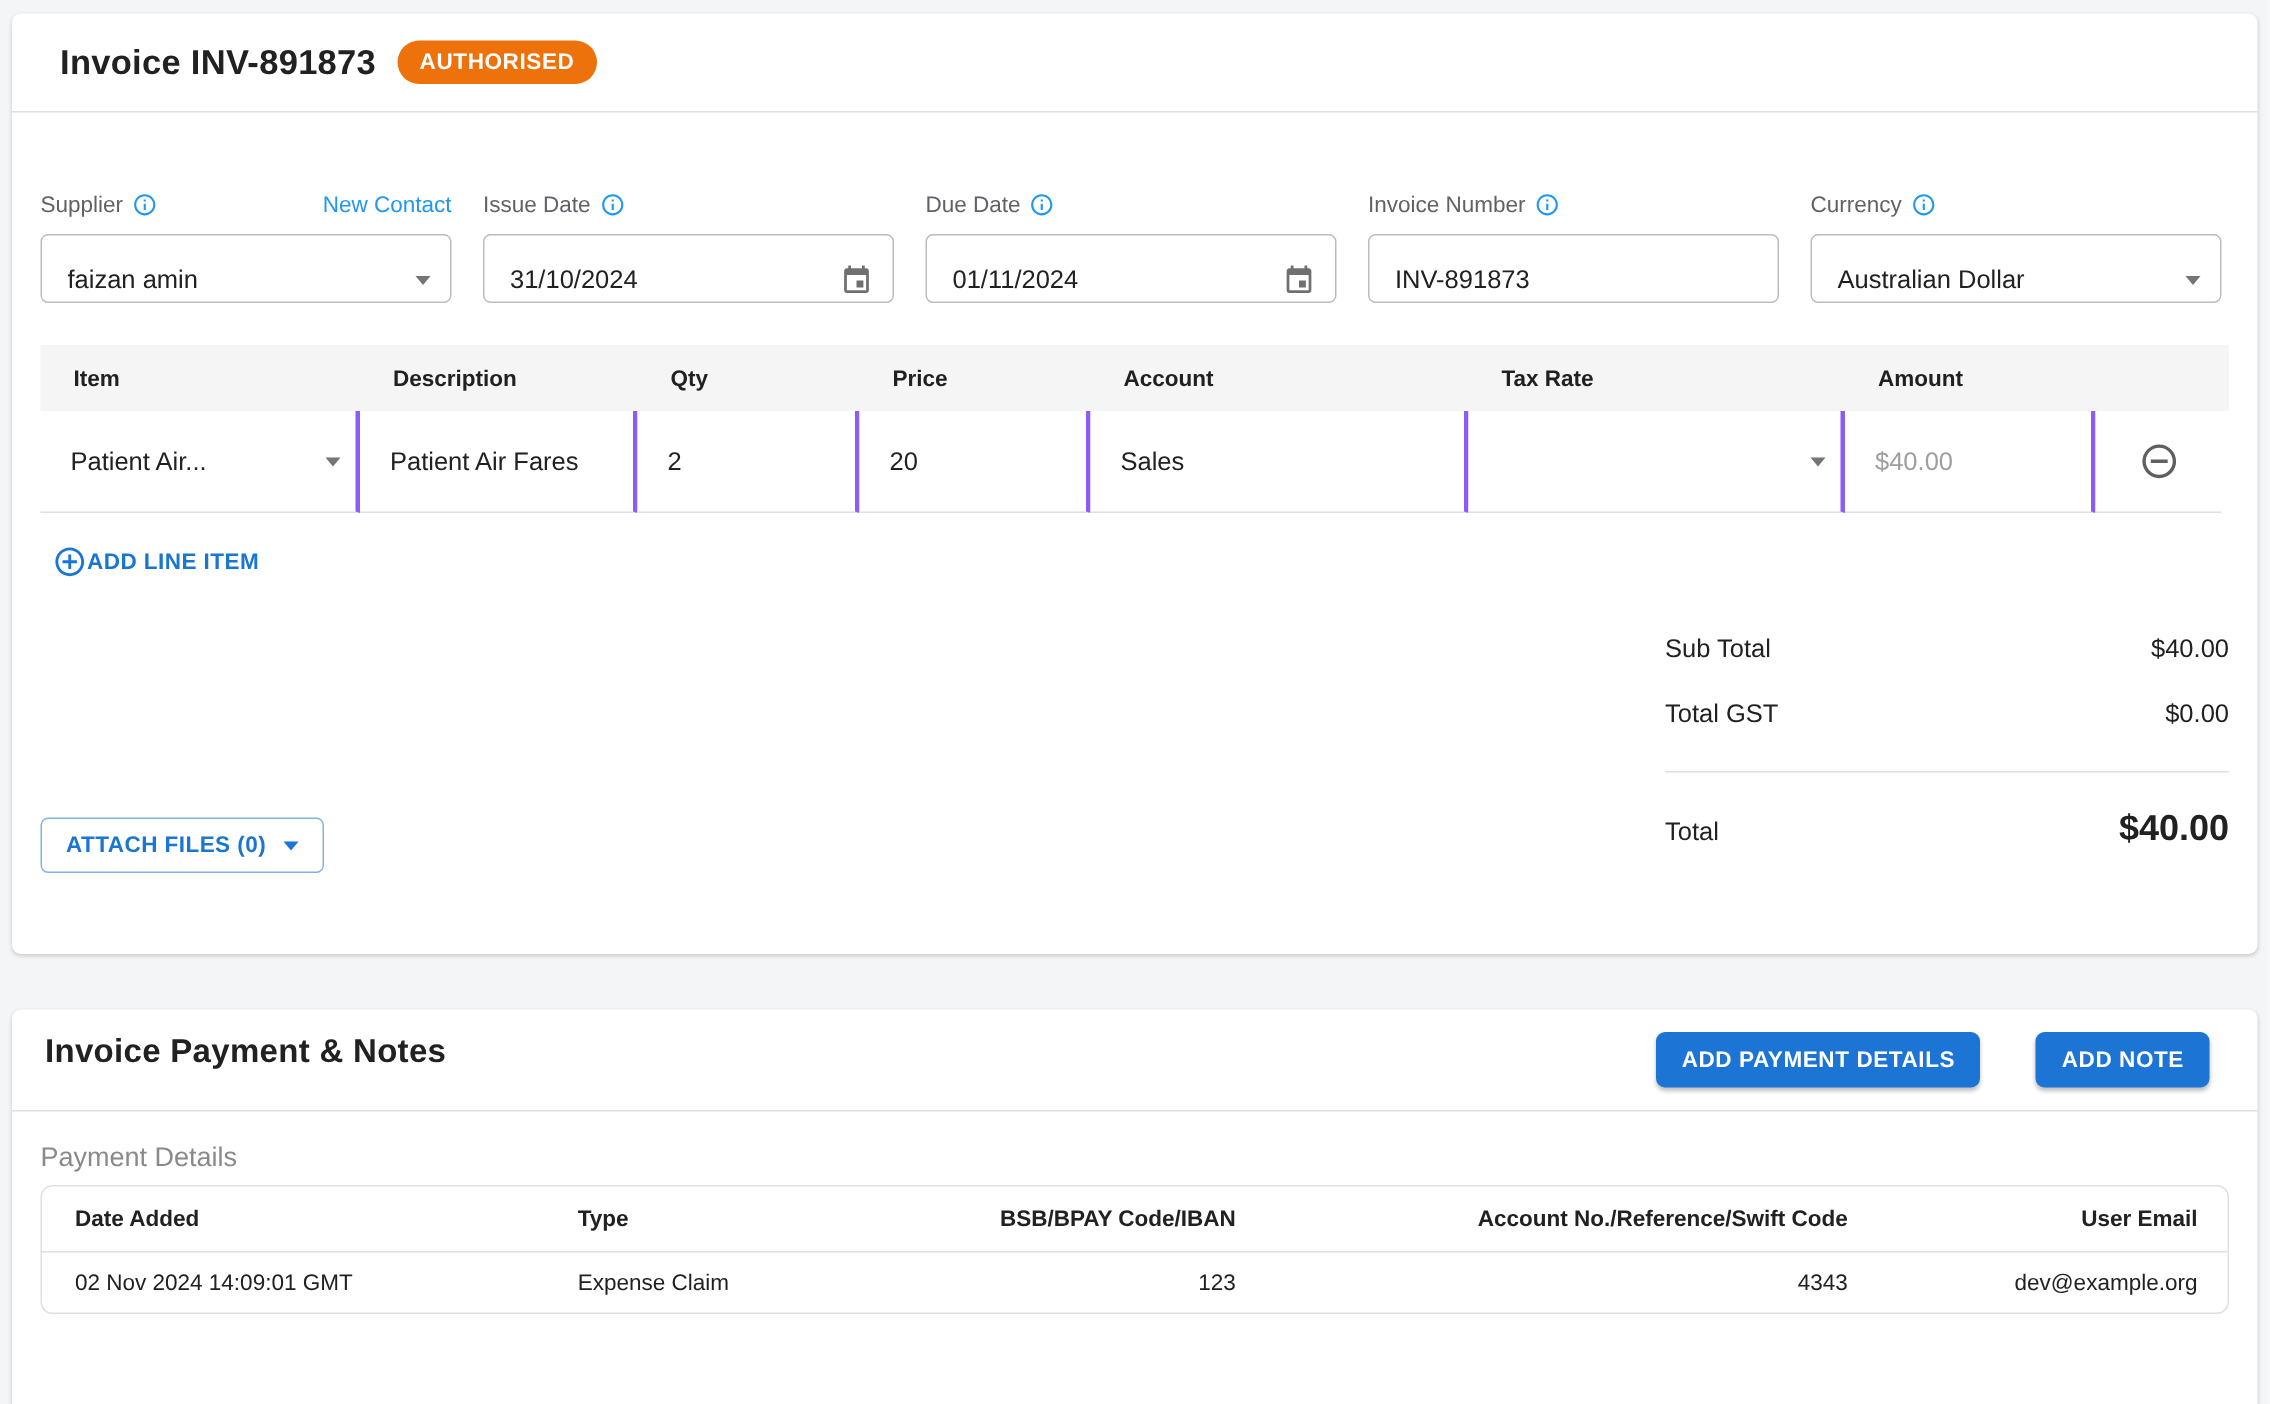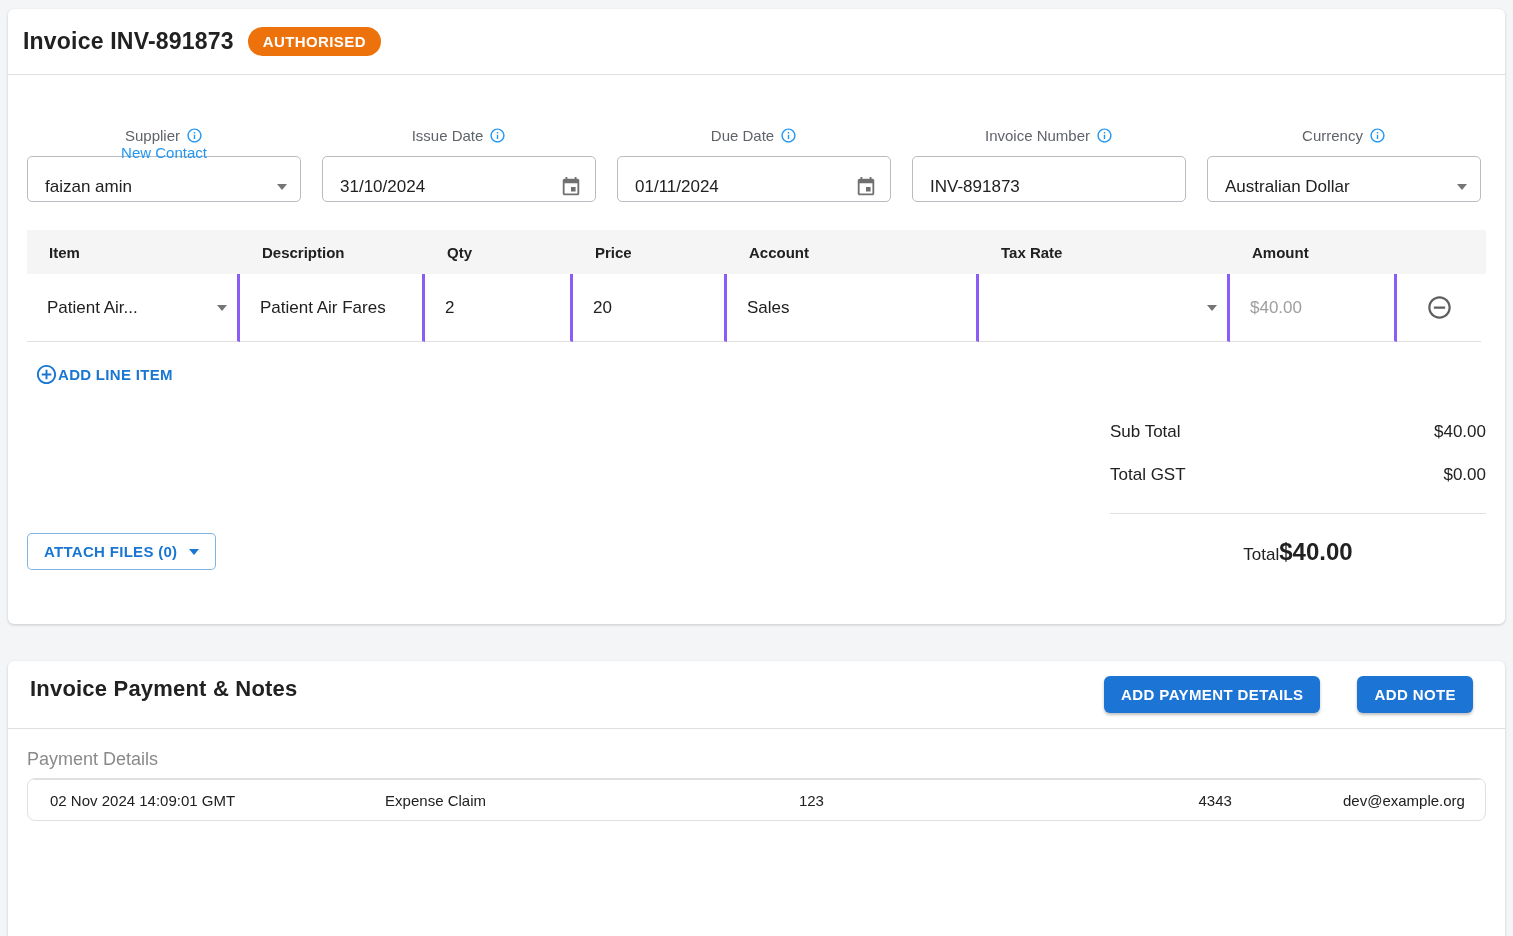--- a/index.html
+++ b/index.html
@@ -21,7 +21,7 @@
   
   .card-header {
     display: flex; align-items: center;
-    padding: 18px 15px;
+    padding: 18px 32px;
     border-bottom: 1px solid #e0e0e0;
   }
   .card-title { font-size: 23px; font-weight: bold; letter-spacing: 0.2px; }

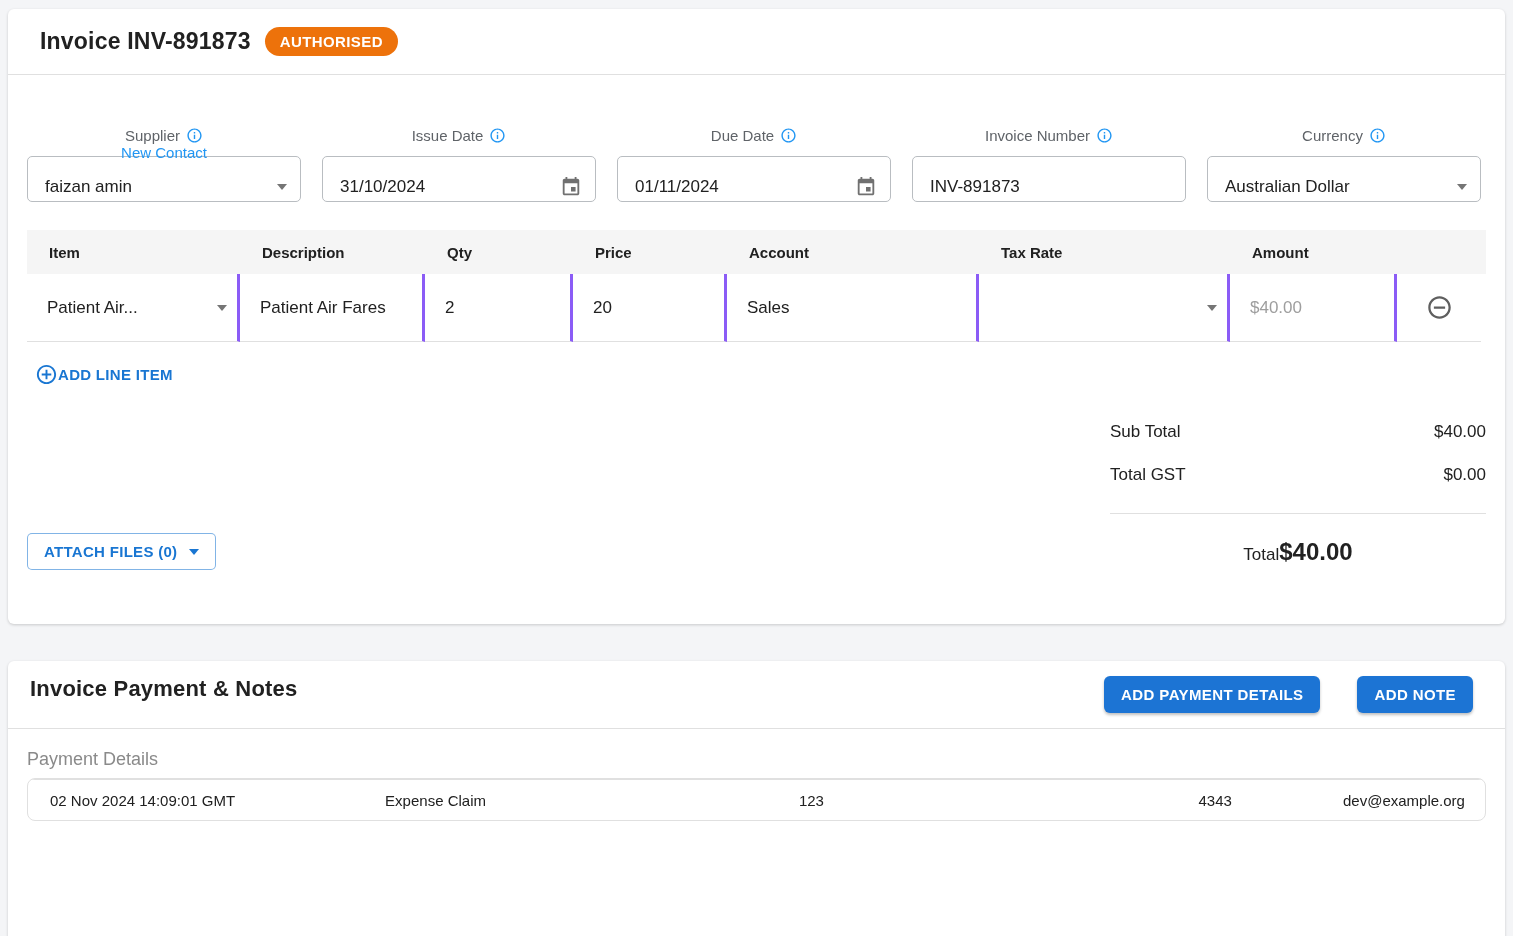--- a/index.html
+++ b/index.html
@@ -47,7 +47,7 @@
   .field-group { width: 274px; }
   .field-label-row {
     display: flex; align-items: center; justify-content: space-between;
-    margin-bottom: 10px; height: 19px; flex-direction: column;
+    margin-bottom: 10px; height: 19px;
   }
   .field-label {
     font-size: 15px; color: #5f6368;

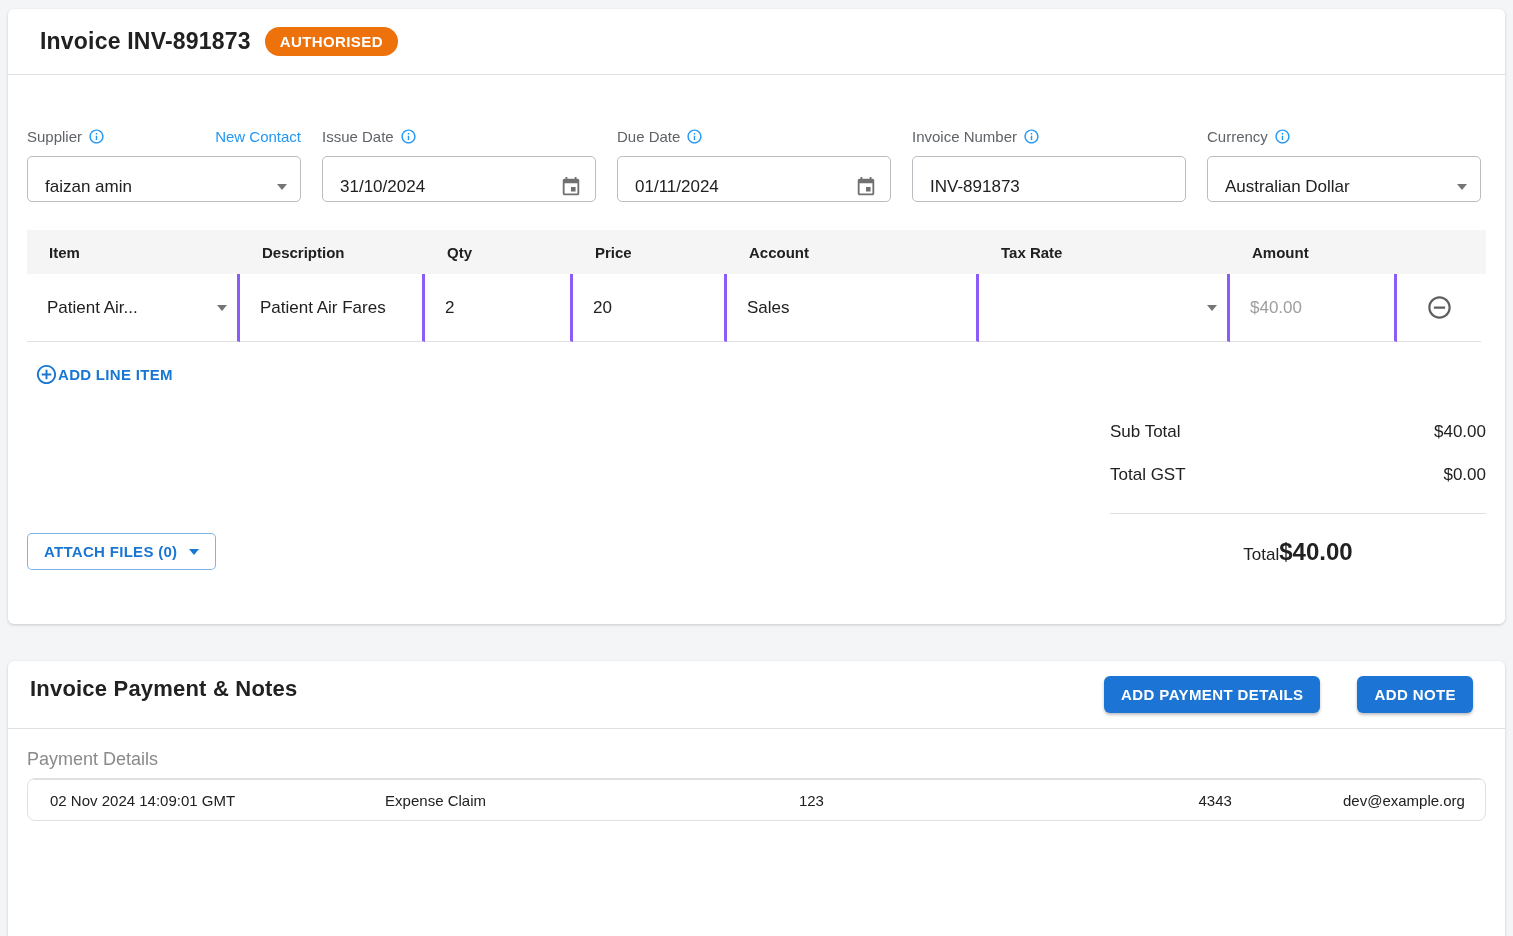--- a/index.html
+++ b/index.html
@@ -139,7 +139,7 @@
     margin-bottom: 23px;
   }
   .totals-divider { border-top: 1px solid #e0e0e0; margin: 28px 0 24px 0; }
-  .totals-row.total-final { margin-bottom: 4px; justify-content: center; }
+  .totals-row.total-final { margin-bottom: 15px; }
   .total-final .total-value { font-size: 24px; font-weight: bold; }
 
   

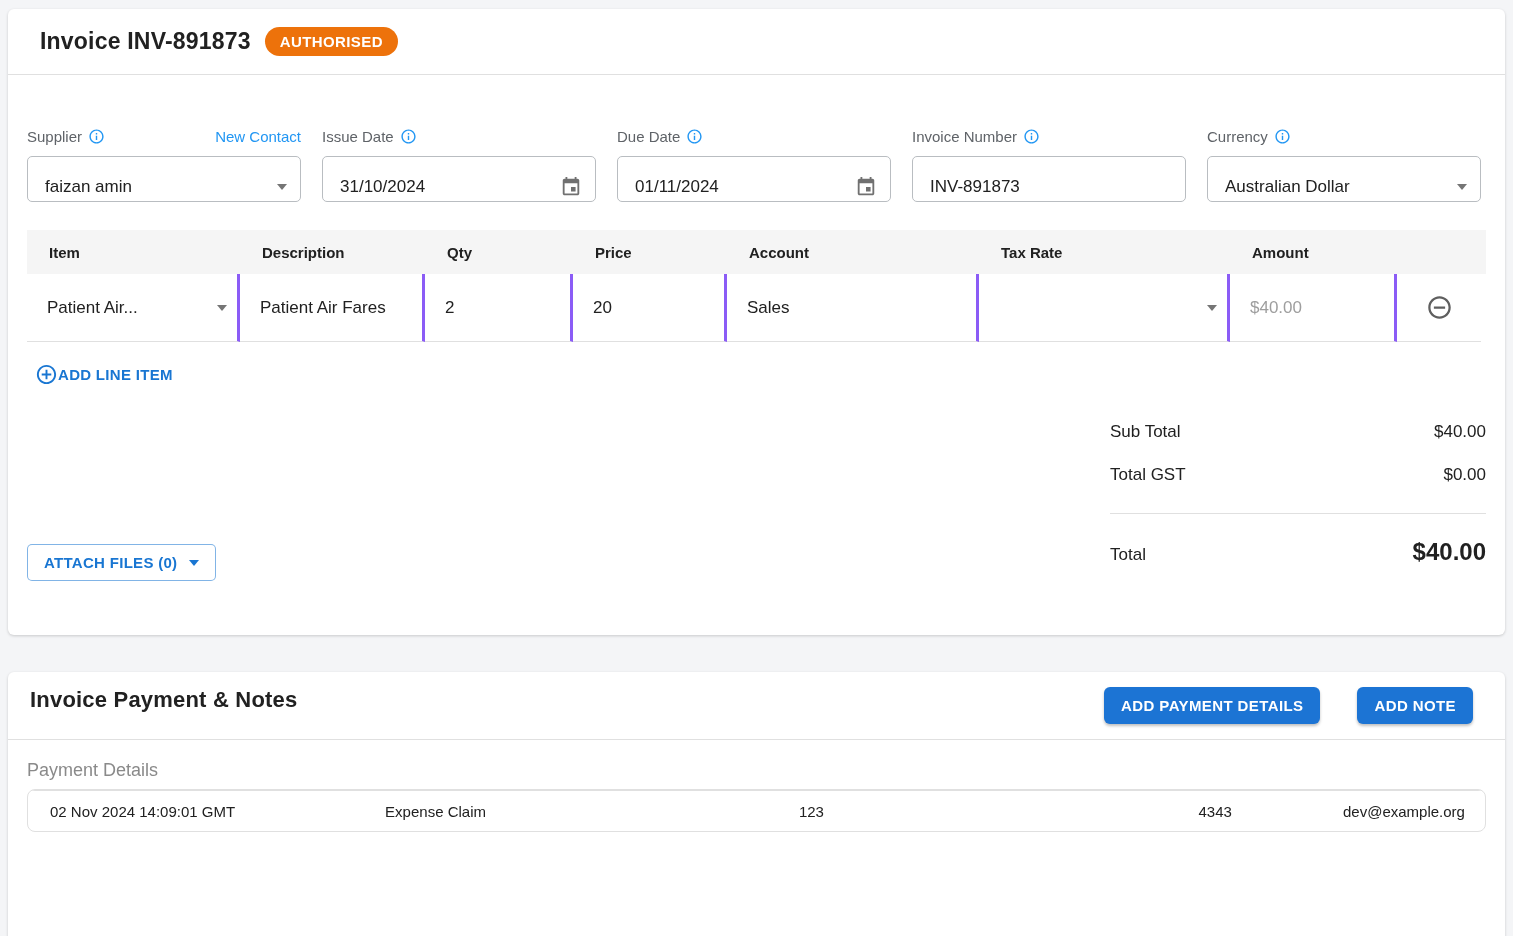--- a/index.html
+++ b/index.html
@@ -369,6 +369,13 @@
     <div class="pay-heading">Payment Details</div>
 
     <div class="pay-table">
+      <div class="pay-grid pay-head">
+        <div class="pay-cell">Date Added</div>
+        <div class="pay-cell">Type</div>
+        <div class="pay-cell align-right">BSB/BPAY Code/IBAN</div>
+        <div class="pay-cell align-right">Account No./Reference/Swift Code</div>
+        <div class="pay-cell align-right">User Email</div>
+      </div>
       <div class="pay-grid pay-body">
         <div class="pay-cell">02 Nov 2024 14:09:01 GMT</div>
         <div class="pay-cell">Expense Claim</div>

